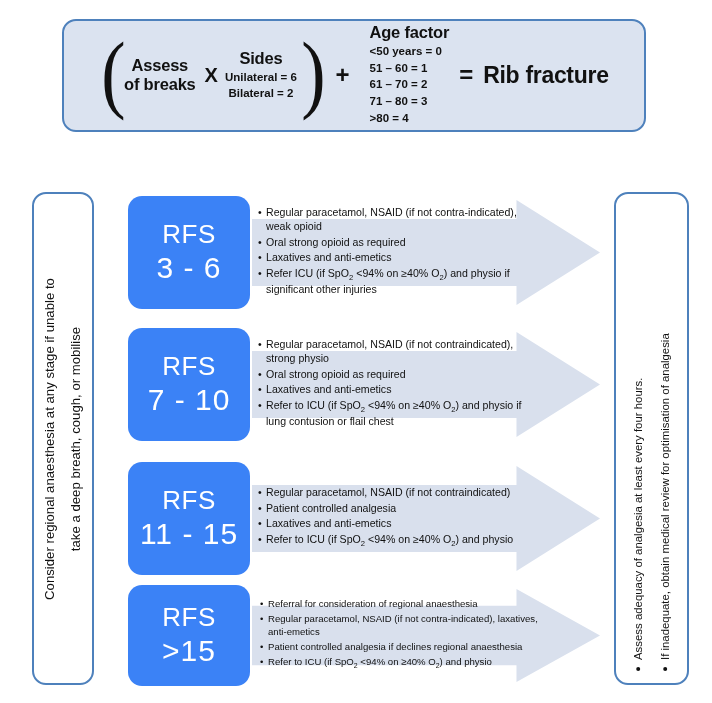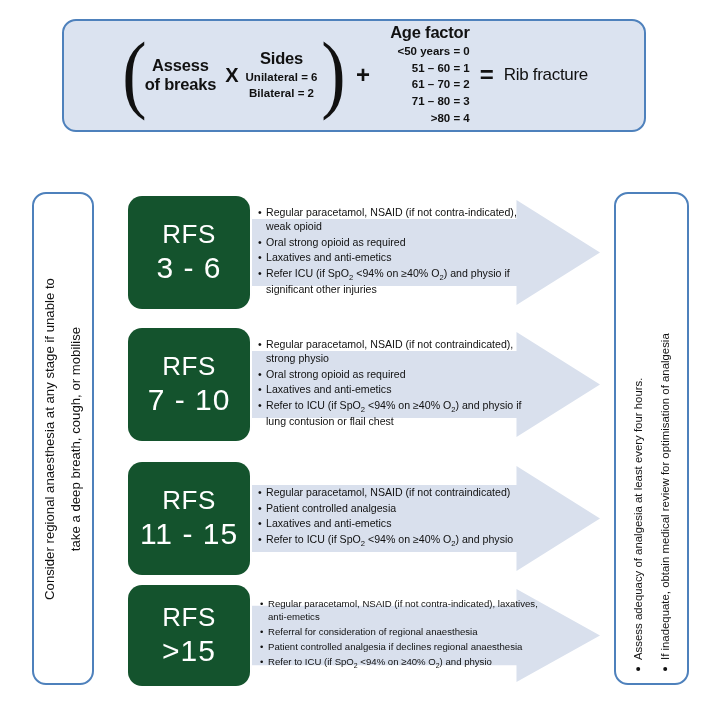--- a/index.html
+++ b/index.html
@@ -80,7 +80,7 @@
   #age-block {
     display: flex;
     flex-direction: column;
-    align-items: flex-end;
+    align-items: flex-start;
     margin-top: -2px;
     margin-left: 12px;
   }

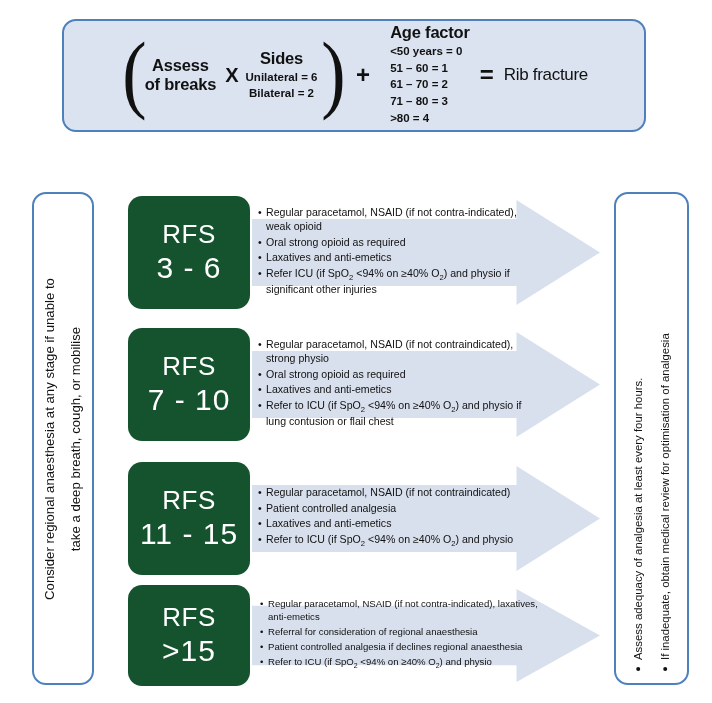--- a/index.html
+++ b/index.html
@@ -86,8 +86,8 @@
   }
   #age-block .term-head { font-size: 16.5px; margin-bottom: 1px; }
   #result-text {
-    font-size: 17px;
-    font-weight: normal;
+    font-size: 23px;
+    font-weight: bold;
     line-height: 1.22;
     text-align: left;
     letter-spacing: -0.3px;

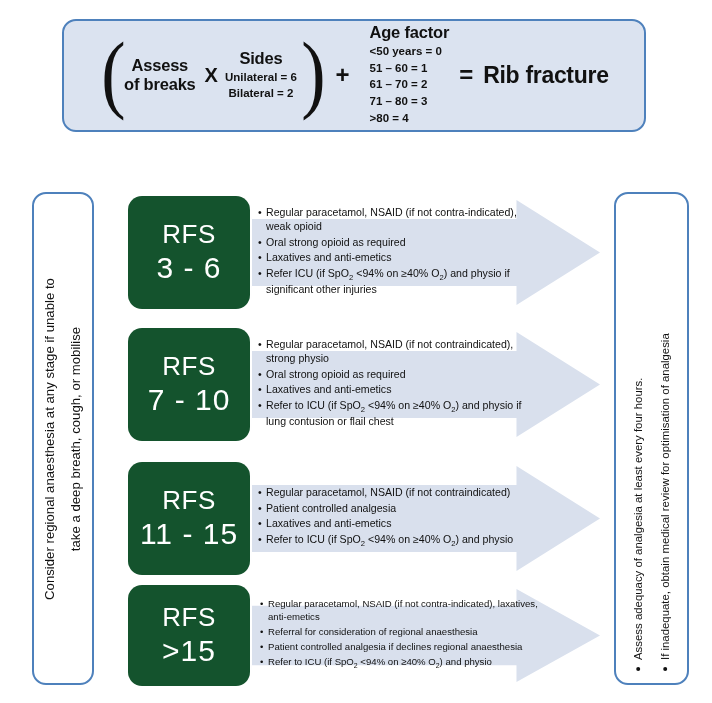--- a/index.html
+++ b/index.html
@@ -162,7 +162,7 @@
     width: 122px;
     height: 100%;
     box-sizing: border-box;
-    background: #14532d;
+    background: #3b82f6;
     border-radius: 14px;
     display: flex;
     flex-direction: column;

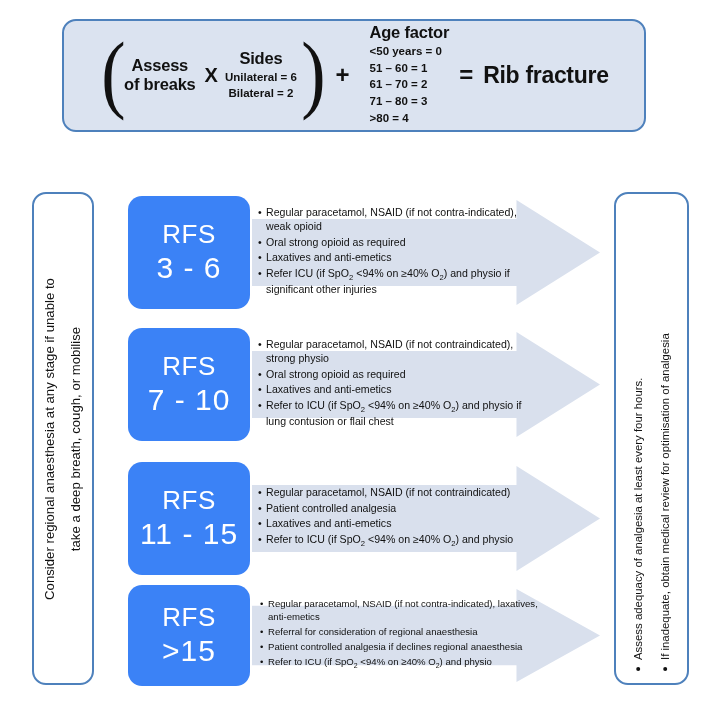--- a/index.html
+++ b/index.html
@@ -338,8 +338,8 @@
     <div class="rfs-range">&gt;15</div>
   </div>
   <ul class="arrow-list">
+    <li>Referral for consideration of regional anaesthesia</li>
     <li>Regular paracetamol, NSAID (if not contra-indicated), laxatives, anti-emetics</li>
-    <li>Referral for consideration of regional anaesthesia</li>
     <li>Patient controlled analgesia if declines regional anaesthesia</li>
     <li>Refer to ICU (if SpO<sub>2</sub> &lt;94% on ≥40% O<sub>2</sub>) and physio</li>
   </ul>

